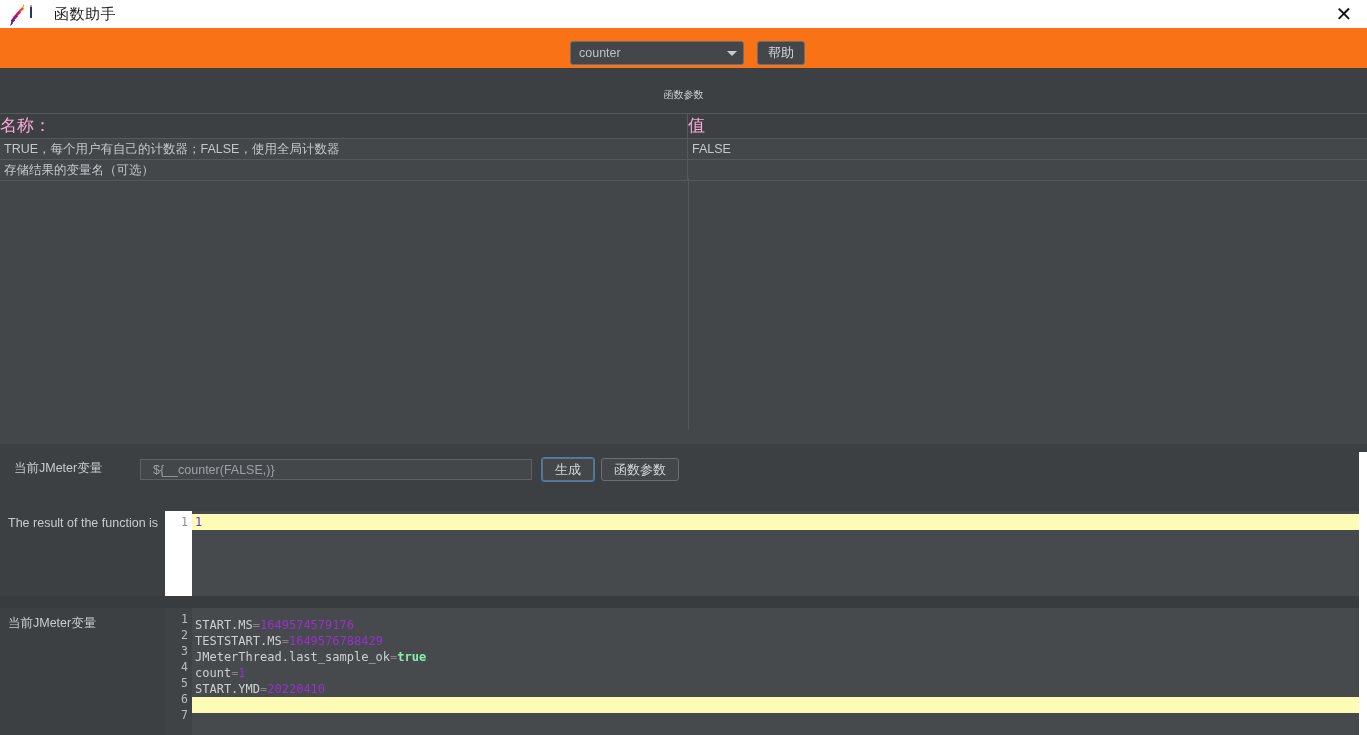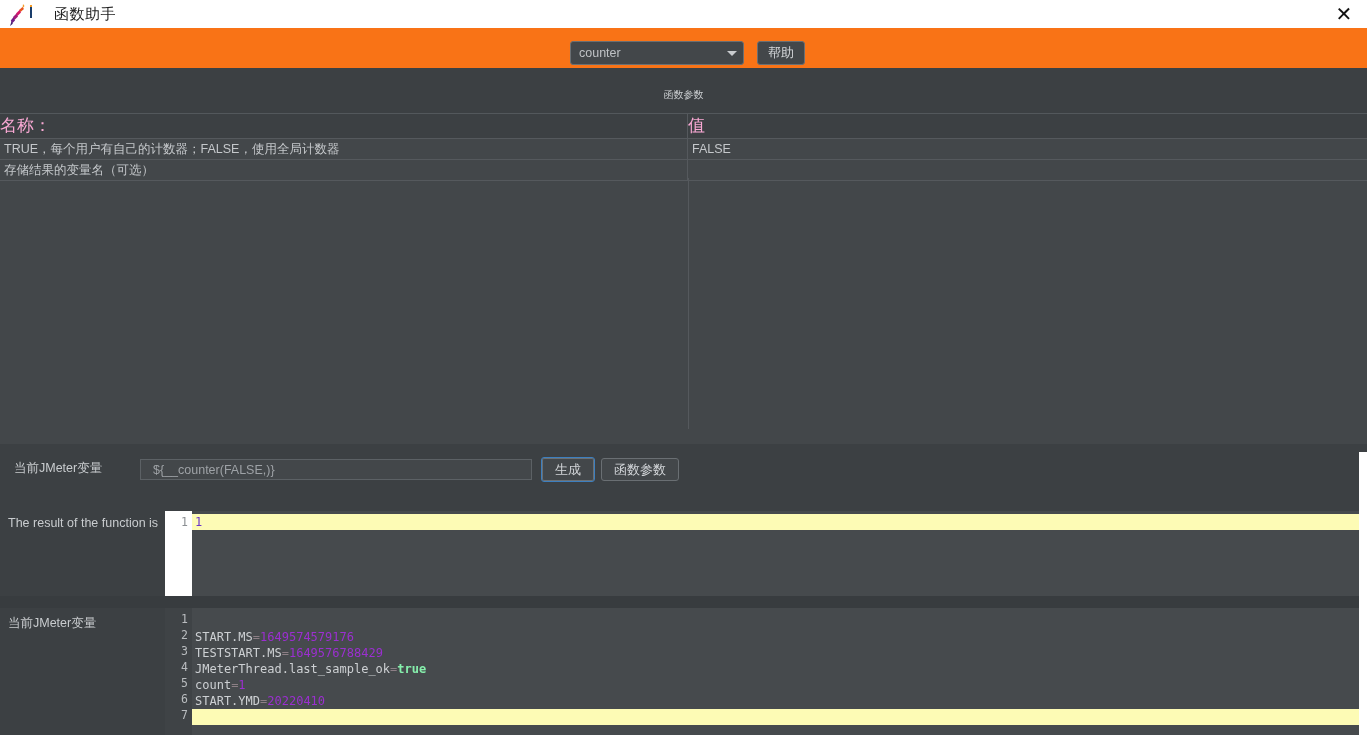--- a/index.html
+++ b/index.html
@@ -306,7 +306,7 @@
   }
   .code-area2 {
     flex: 1 1 auto;
-    padding-top: 21px;
+    padding-top: 9px;
   }
   .v-name { color: #cdd0d3; }
   .v-eq { color: #8d7f86; }

